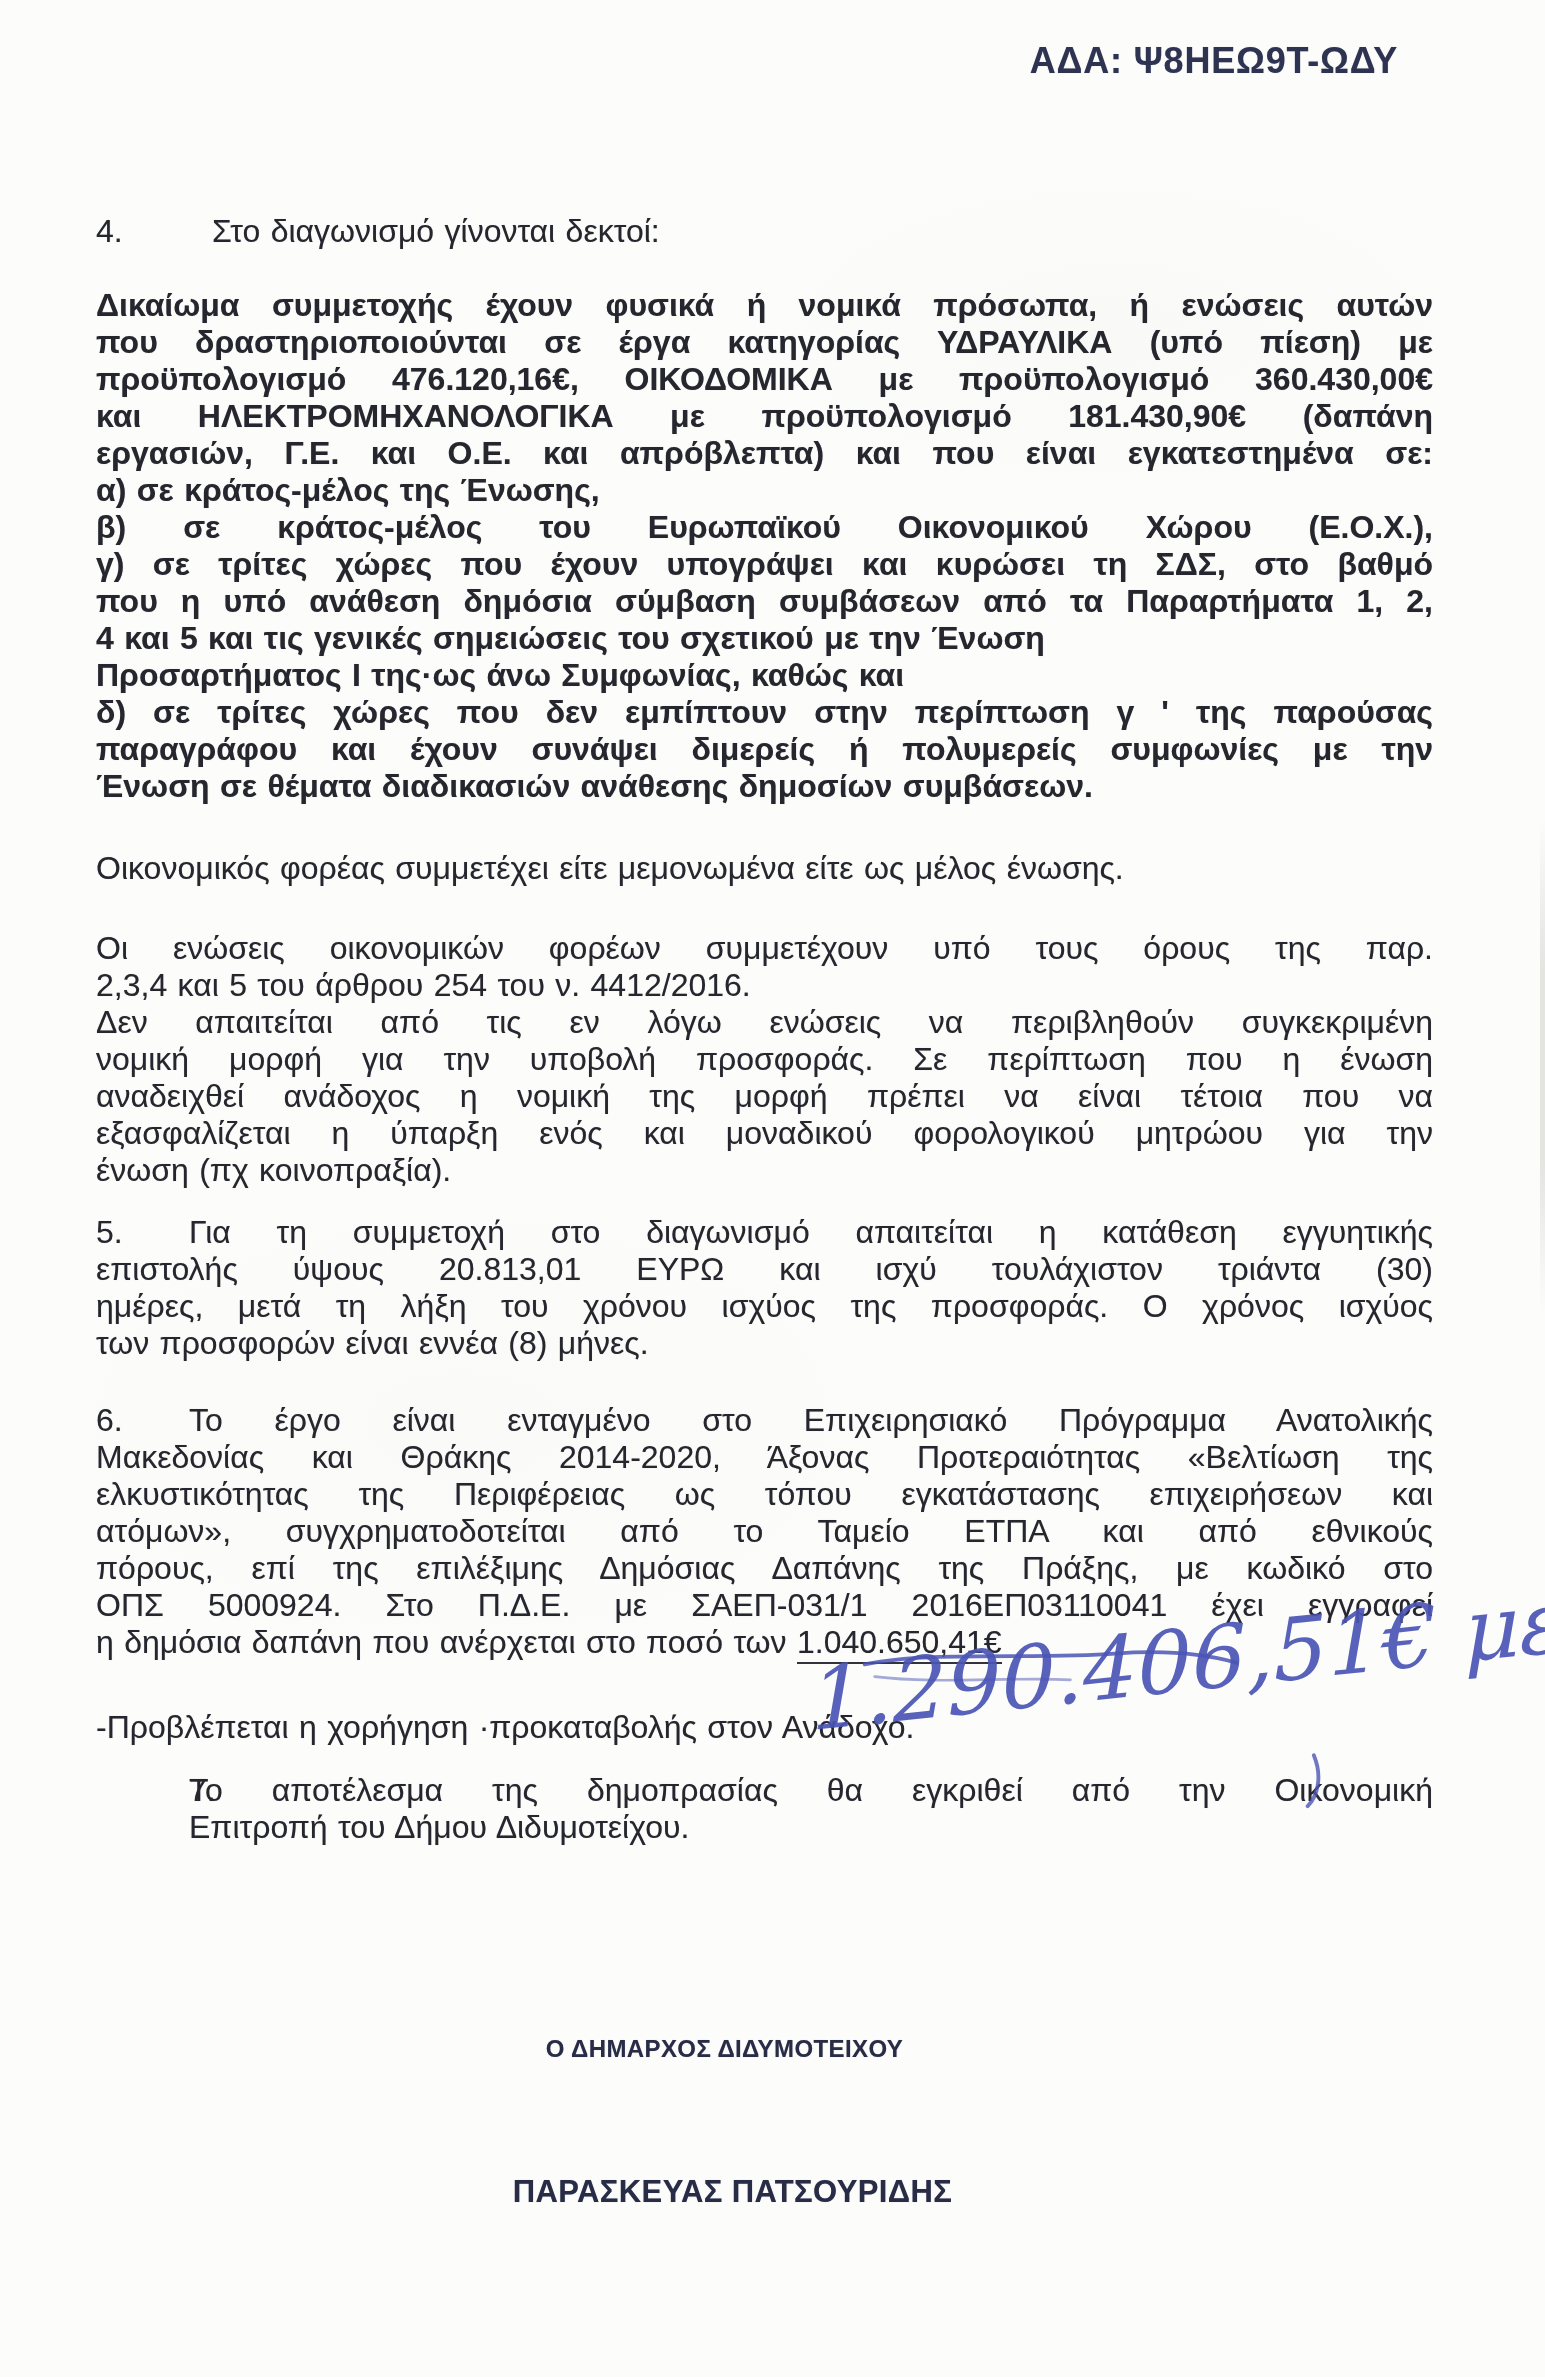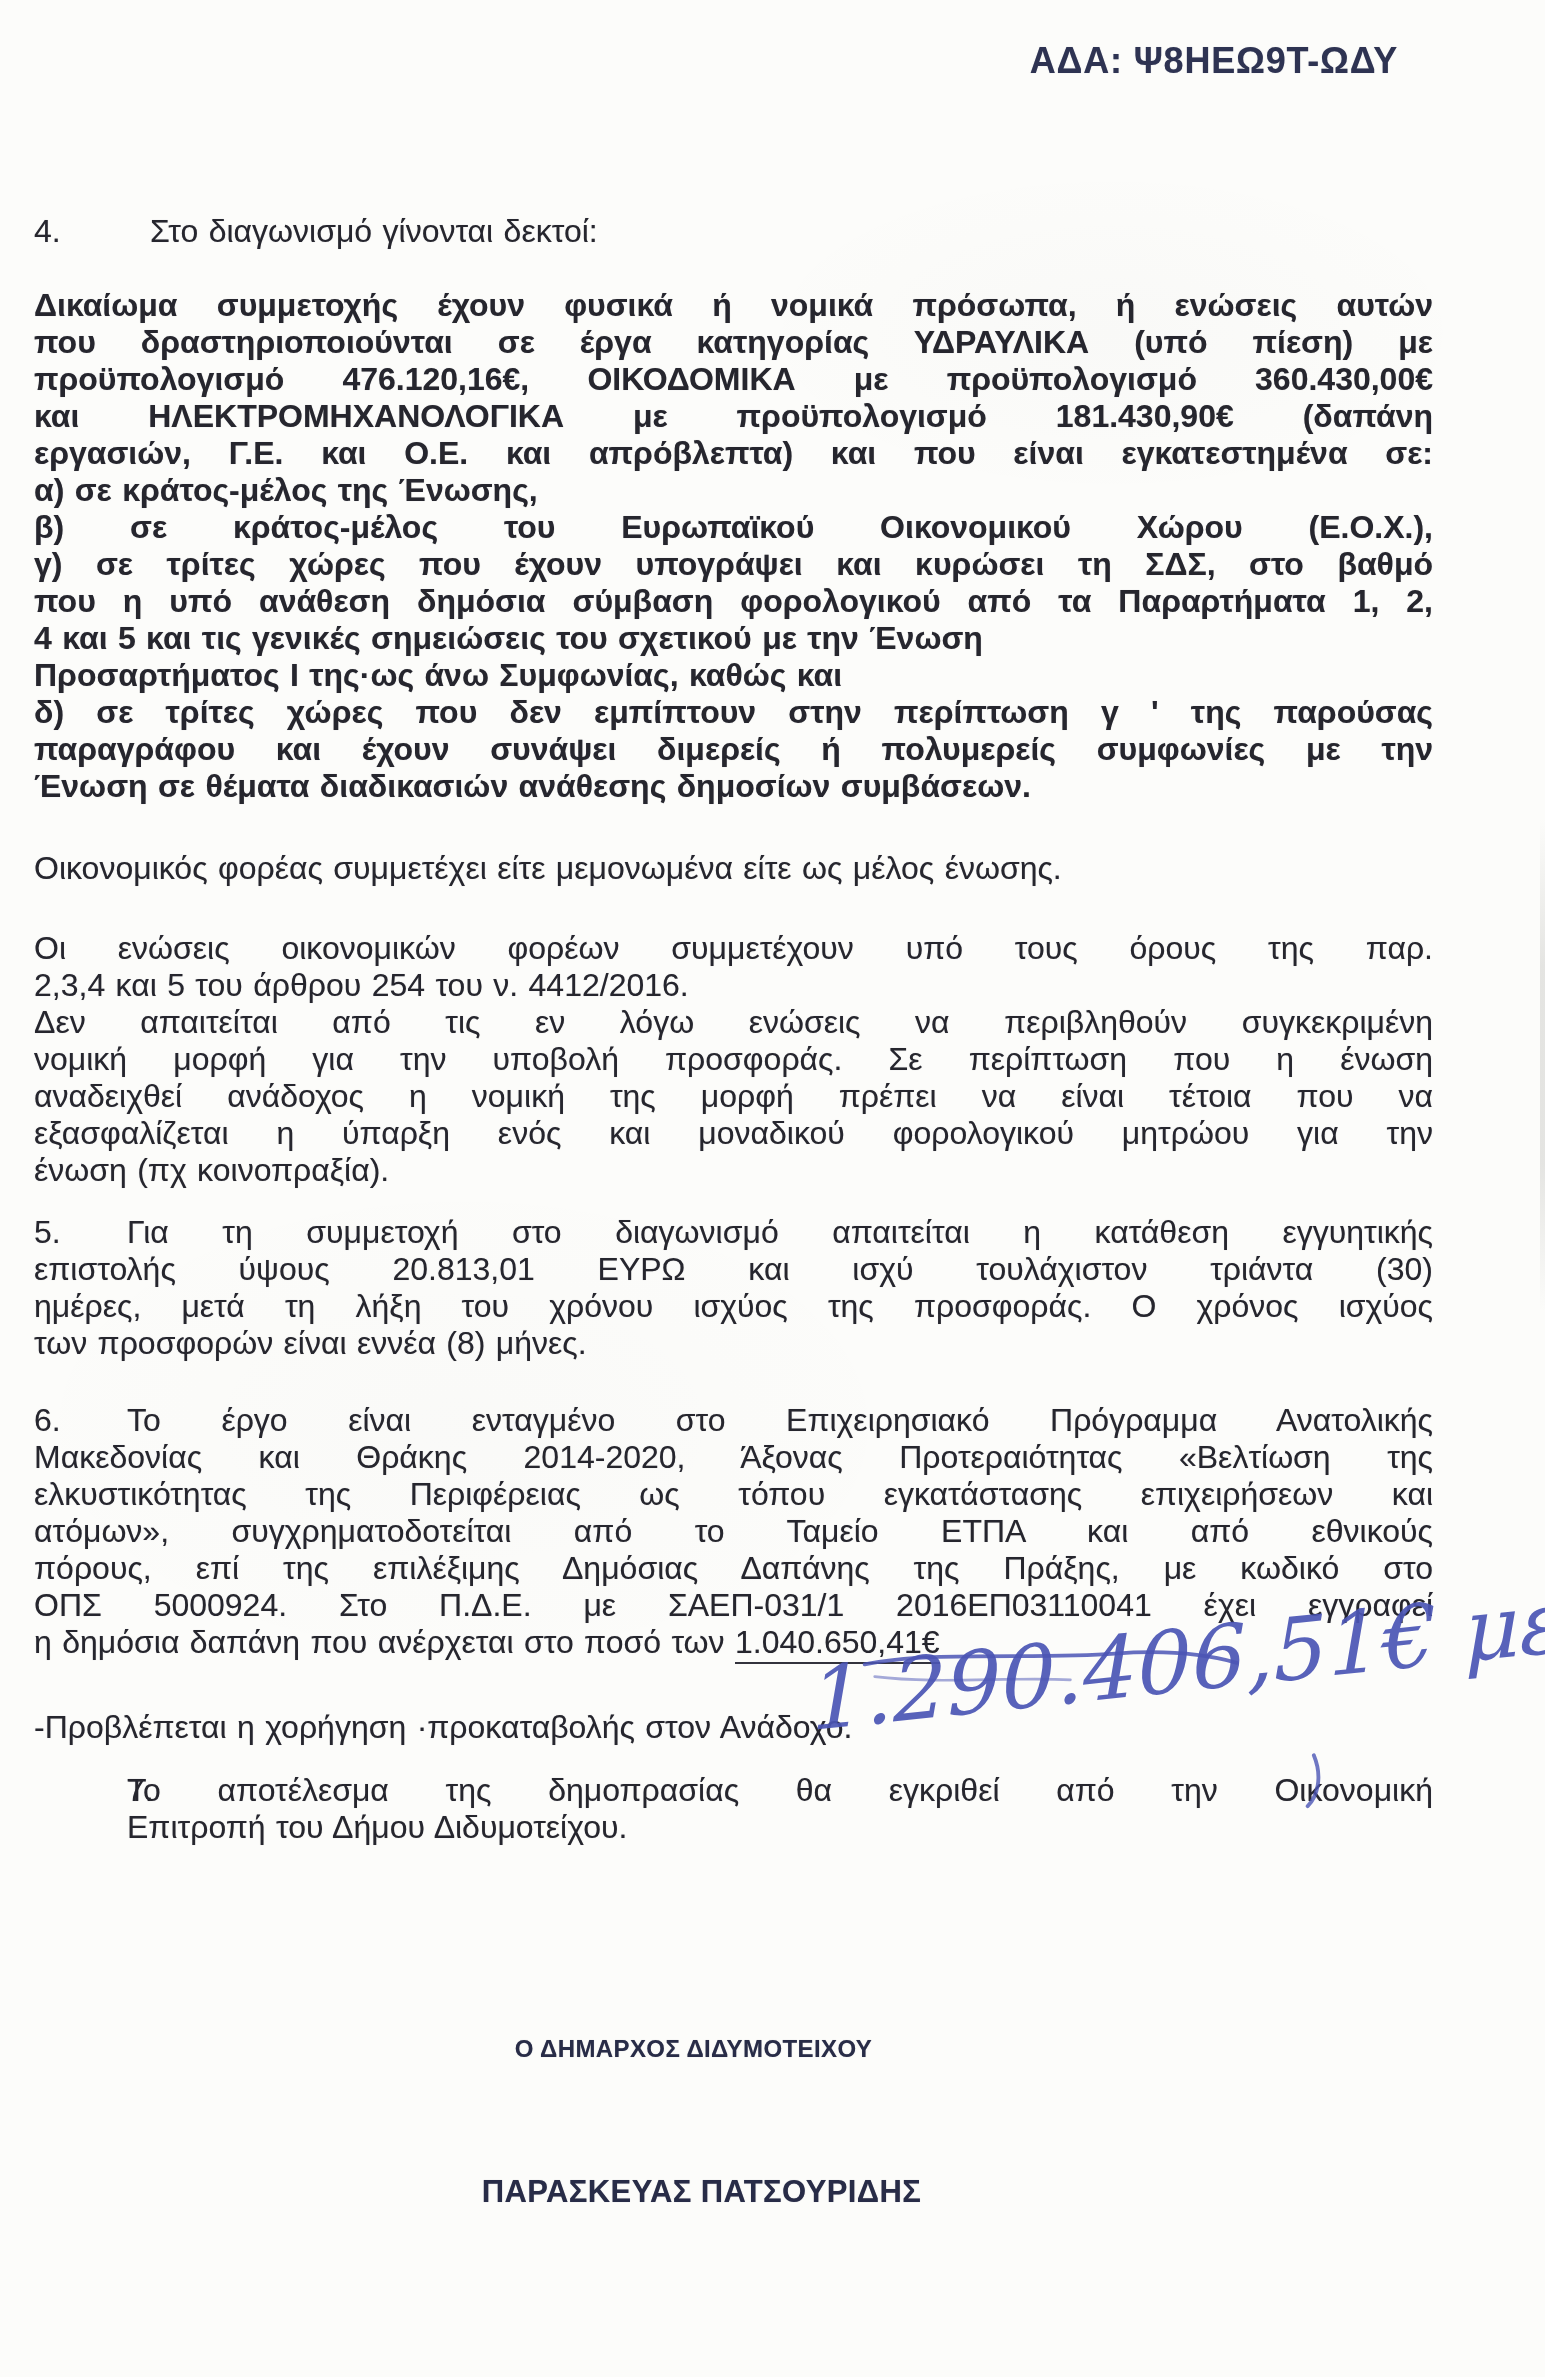--- a/index.html
+++ b/index.html
@@ -11,7 +11,7 @@
   }
   .page{
     position:relative;width:1545px;min-height:2377px;box-sizing:border-box;
-    padding:0 112px 0 34px;
+    padding:0 112px 0 96px;
     background:
       radial-gradient(540px 247px at 72% 14%, rgba(60,60,70,0.015), transparent 70%),
       radial-gradient(695px 386px at 30% 60%, rgba(60,60,70,0.012), transparent 70%);

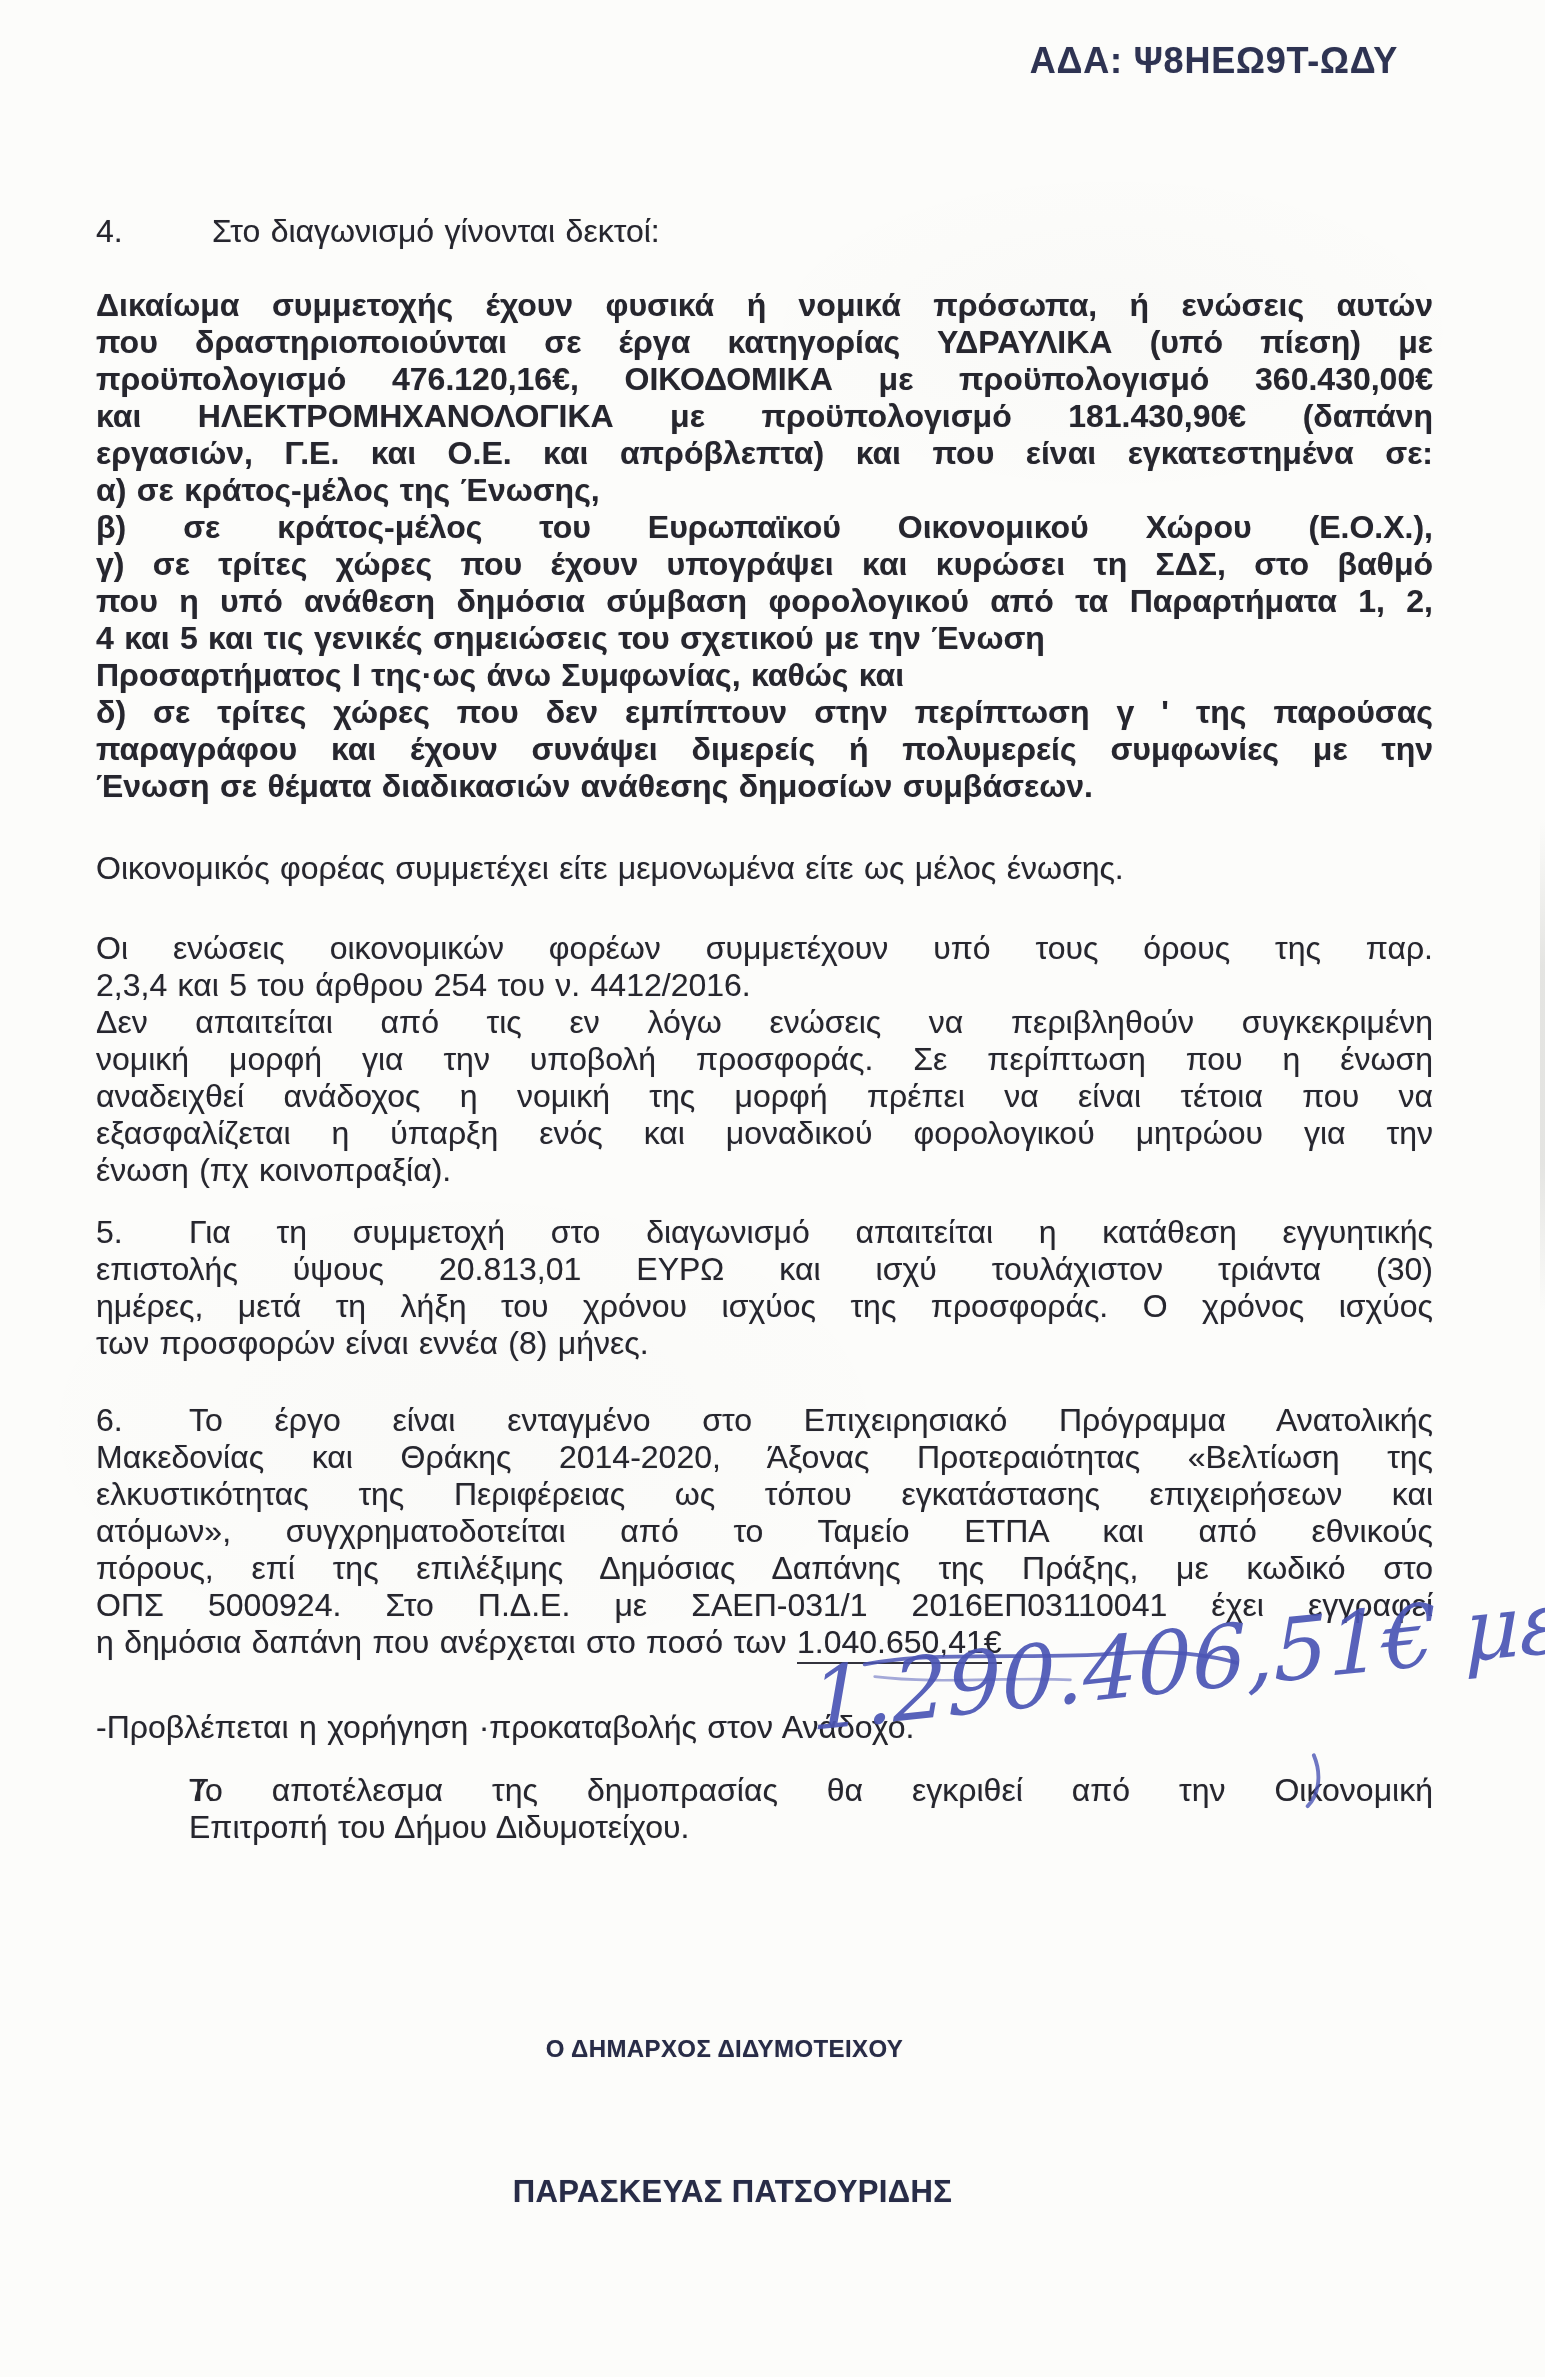--- a/index.html
+++ b/index.html
@@ -79,7 +79,7 @@
         <div class="line"><span class="txt">α) σε κράτος-μέλος της Ένωσης,</span></div>
         <div class="line stretch"><span class="txt">β) σε κράτος-μέλος του Ευρωπαϊκού Οικονομικού Χώρου (Ε.Ο.Χ.),</span></div>
         <div class="line stretch"><span class="txt">γ) σε τρίτες χώρες που έχουν υπογράψει και κυρώσει τη ΣΔΣ, στο βαθμό</span></div>
-        <div class="line stretch"><span class="txt">που η υπό ανάθεση δημόσια σύμβαση φορολογικού από τα Παραρτήματα 1, 2,</span></div>
+        <div class="line stretch"><span class="txt">που η υπό ανάθεση δημόσια σύμβαση συμβάσεων από τα Παραρτήματα 1, 2,</span></div>
         <div class="line"><span class="txt">4 και 5 και τις γενικές σημειώσεις του σχετικού με την Ένωση</span></div>
         <div class="line"><span class="txt">Προσαρτήματος Ι της·ως άνω Συμφωνίας, καθώς και</span></div>
         <div class="line stretch"><span class="txt">δ) σε τρίτες χώρες που δεν εμπίπτουν στην περίπτωση γ ' της παρούσας</span></div>

